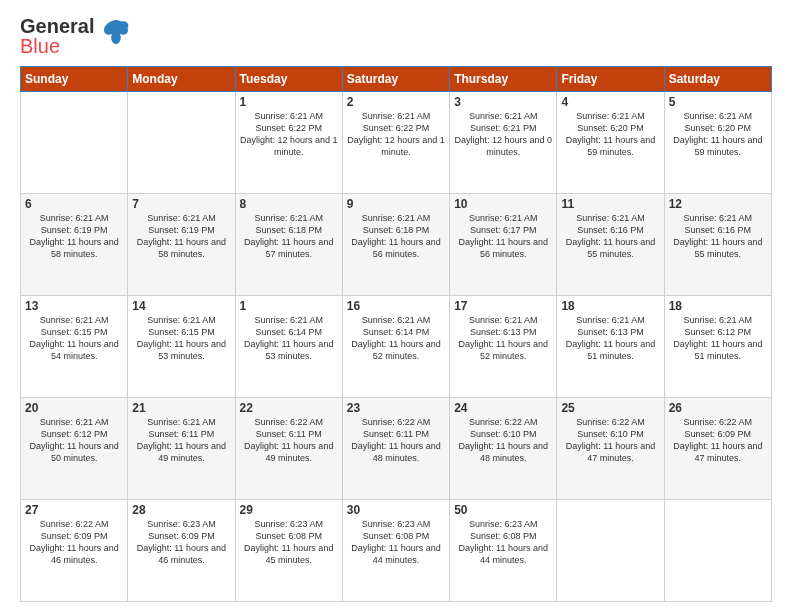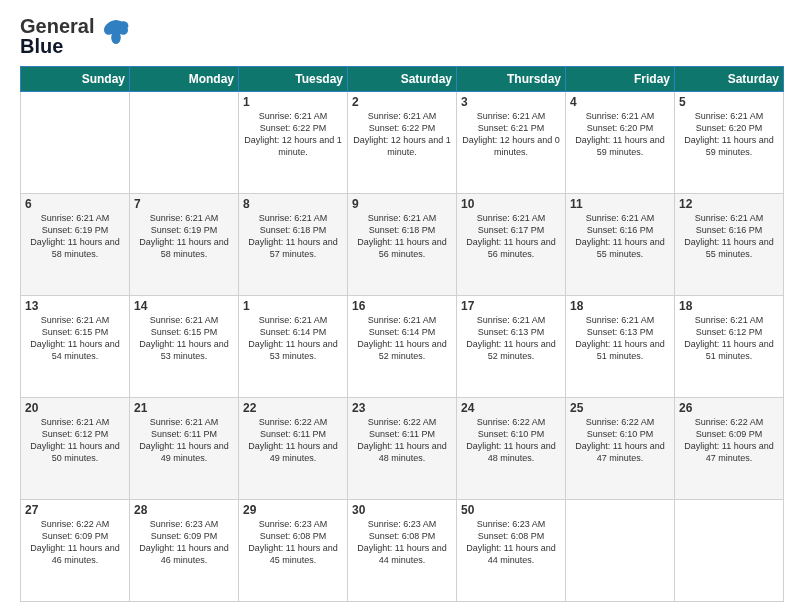--- a/index.html
+++ b/index.html
@@ -13,7 +13,7 @@
     .page {
       width: 792px;
       height: 612px;
-      padding: 16px 8px 10px 20px;
+      padding: 16px 20px 10px 20px;
       display: flex;
       flex-direction: column;
     }

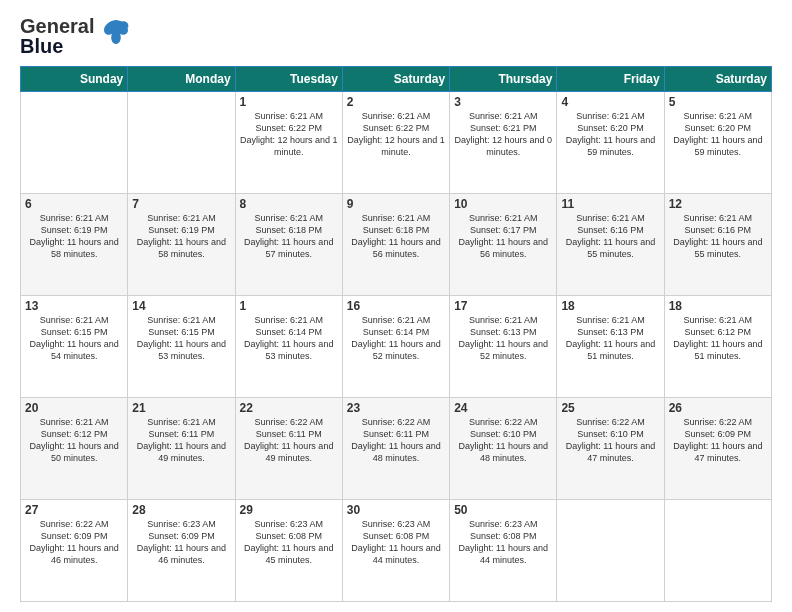--- a/index.html
+++ b/index.html
@@ -99,7 +99,7 @@
       <div class="logo-row">
         <div style="display:flex;flex-direction:column;line-height:1">
           <span style="font-size:20px;font-weight:bold;color:#333;">General</span>
-          <span style="font-size:20px;font-weight:bold;color:#0f172a;">Blue</span>
+          <span style="font-size:20px;font-weight:normal;color:#ef4444;">Blue</span>
         </div>
         <div style="margin-left:4px;margin-top:-4px;">
           <svg width="32" height="32" viewBox="0 0 32 32">

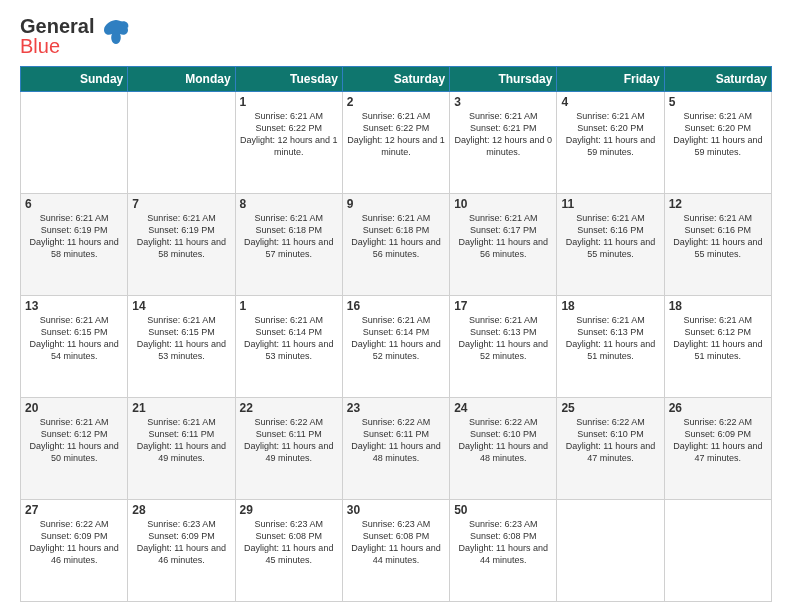--- a/index.html
+++ b/index.html
@@ -54,12 +54,12 @@
       table-layout: fixed;
     }
     .calendar th {
-      background: #0f766e;
+      background: #c2410c;
       color: #fff;
       font-size: 12px;
       font-weight: bold;
       padding: 5px 4px;
-      text-align: right;
+      text-align: left;
       border: 1px solid #2f7fc1;
     }
     .calendar td {

